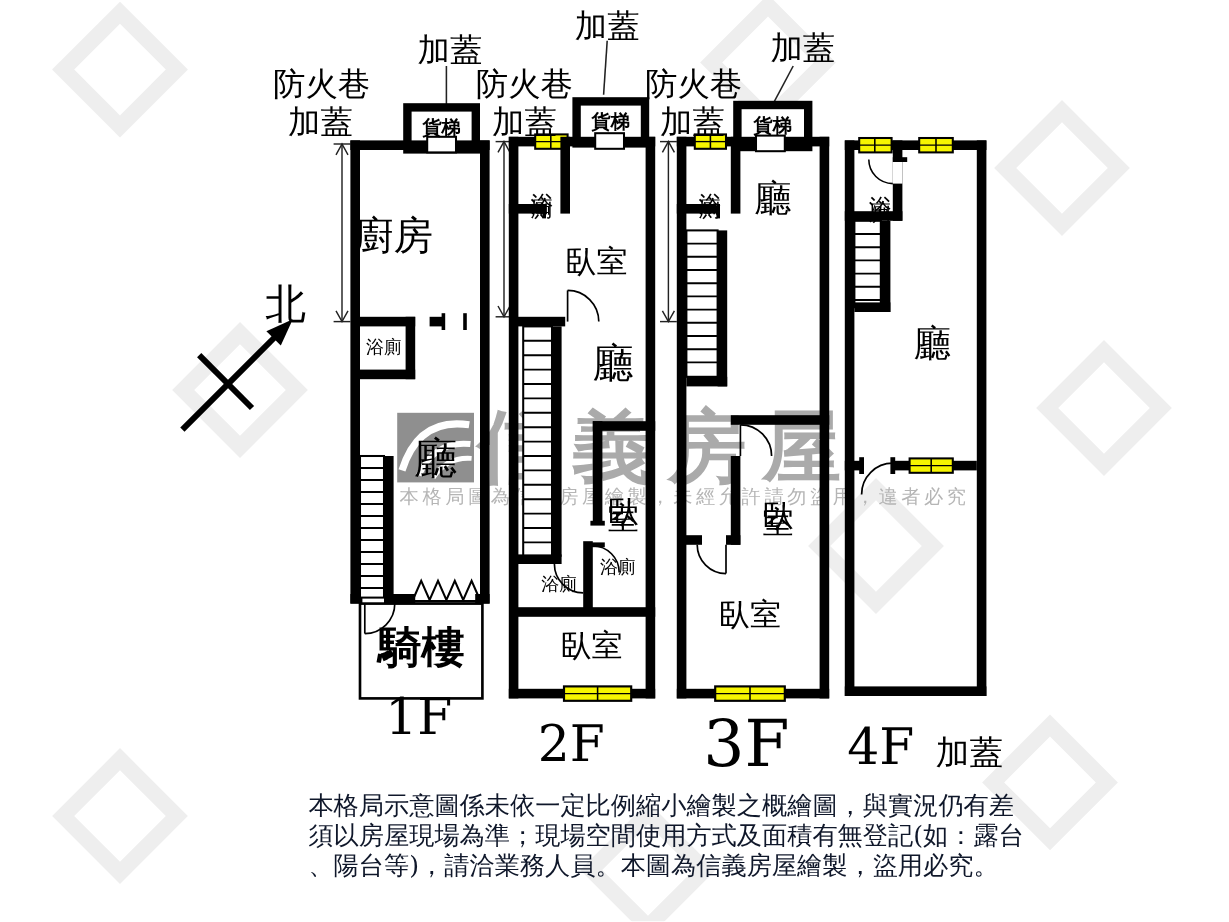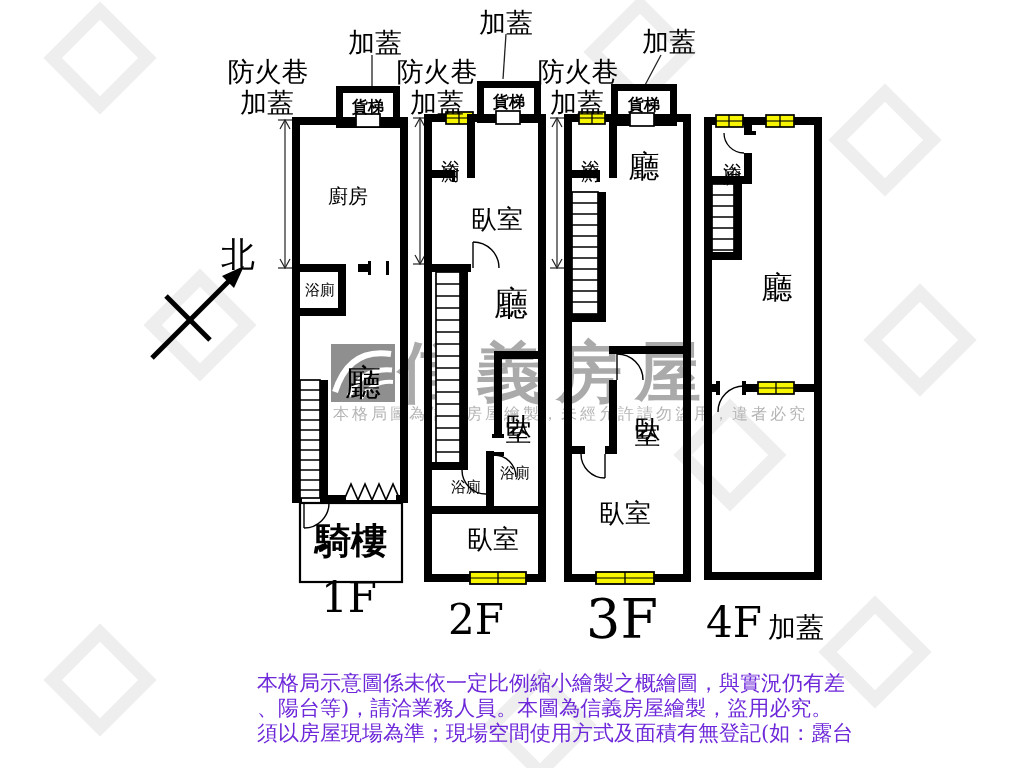--- a/index.html
+++ b/index.html
@@ -258,7 +258,7 @@
     <div class="lbl" style="left:509px;top:102px;font-size:16px;font-weight:600">貨梯</div>
     <div class="lbl" style="left:644px;top:105px;font-size:16px;font-weight:600">貨梯</div>
 
-    <div class="lbl" style="left:348px;top:196px;font-size:20px">廚房</div>
+    <div class="lbl" style="left:328px;top:196px;font-size:33px">廚房</div>
     <div class="lbl" style="left:320px;top:290px;font-size:15px">浴廁</div>
     <div class="lbl" style="left:363px;top:383px;font-size:36px">廳</div>
     <div class="lbl" style="left:351px;top:540px;font-size:36px;font-weight:700">騎樓</div>

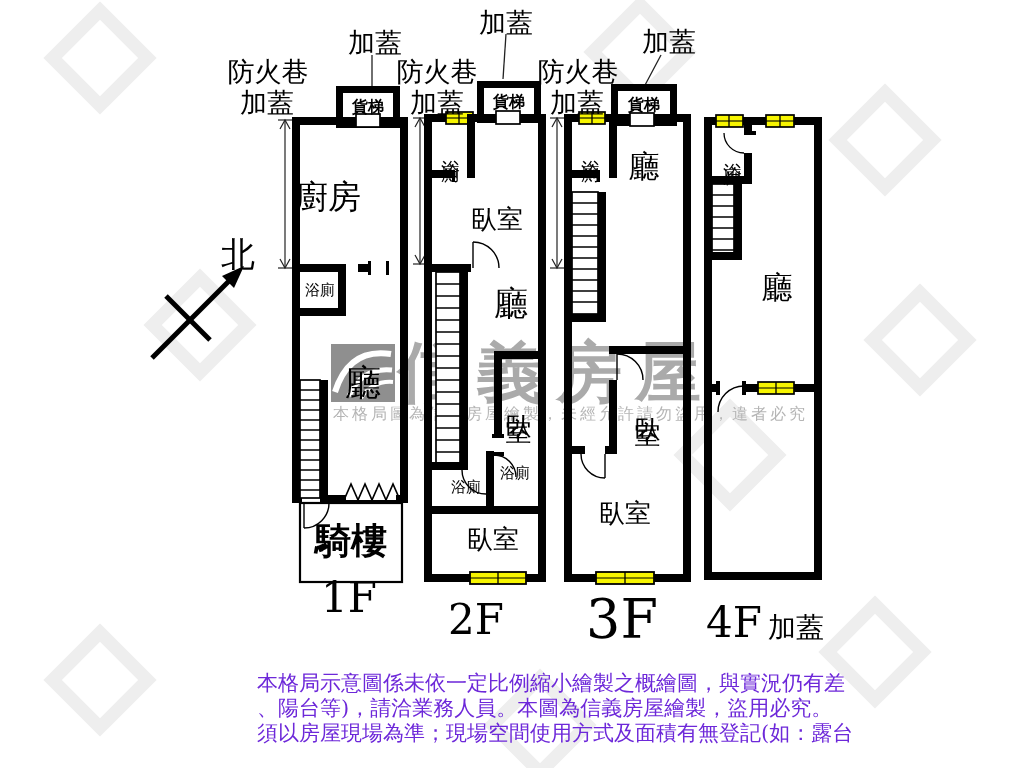--- a/index.html
+++ b/index.html
@@ -22,7 +22,7 @@
   .v{writing-mode:vertical-rl;letter-spacing:2px;}
   .disclaimer{position:absolute;left:257px;top:659px;width:645px;z-index:3;
               font-size:21px;line-height:25px;color:#6d28d9;margin-top:12px;}
-  .floor-tag{position:absolute;z-index:3;display:flex;align-items:baseline;gap:6px;}
+  .floor-tag{position:absolute;z-index:3;display:flex;align-items:baseline;gap:18px;}
   .floor-tag .big{font-size:42px;}
   .floor-tag .small{font-size:28px;}
 </style>

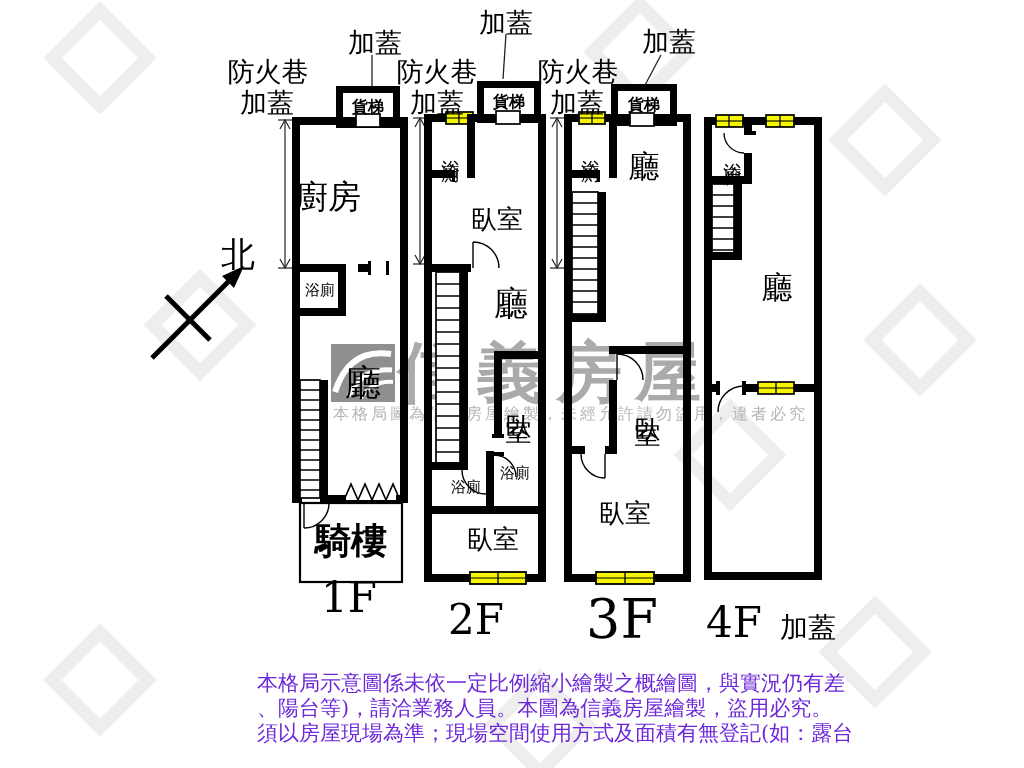--- a/index.html
+++ b/index.html
@@ -21,7 +21,7 @@
   .lbl{position:absolute;transform:translate(-50%,-50%);color:#000;white-space:nowrap;line-height:1;}
   .v{writing-mode:vertical-rl;letter-spacing:2px;}
   .disclaimer{position:absolute;left:257px;top:659px;width:645px;z-index:3;
-              font-size:21px;line-height:25px;color:#6d28d9;margin-top:12px;}
+              font-size:21px;line-height:25px;color:#0f172a;}
   .floor-tag{position:absolute;z-index:3;display:flex;align-items:baseline;gap:18px;}
   .floor-tag .big{font-size:42px;}
   .floor-tag .small{font-size:28px;}

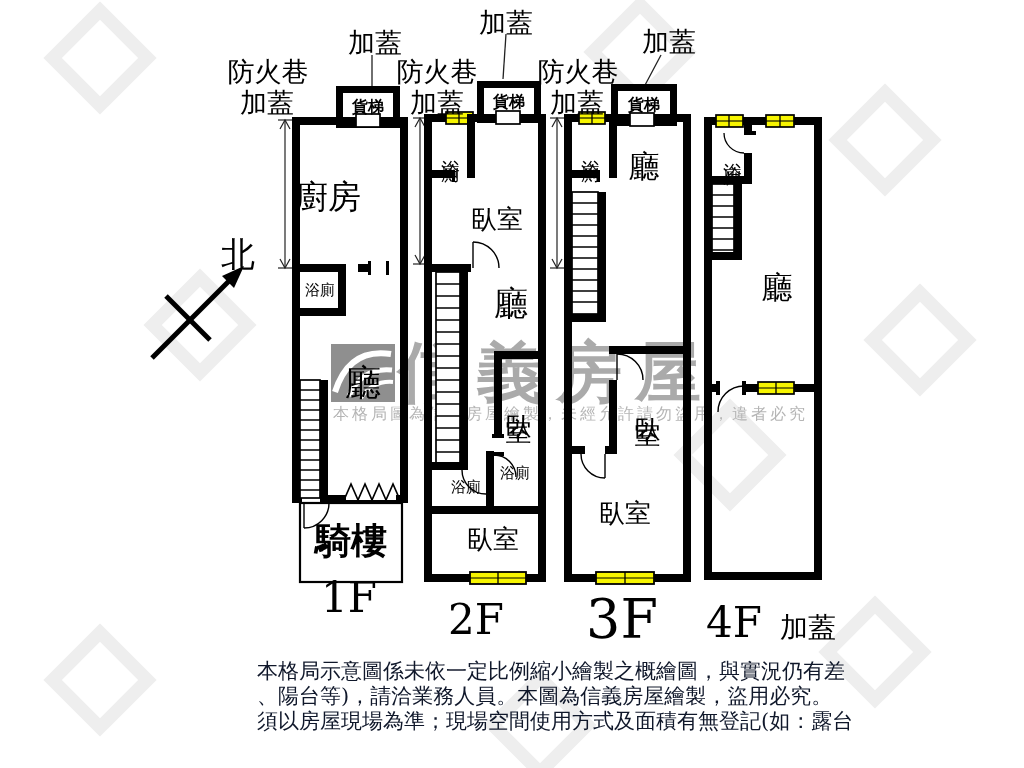--- a/index.html
+++ b/index.html
@@ -292,8 +292,8 @@
 
   <div class="disclaimer">
     <div>本格局示意圖係未依一定比例縮小繪製之概繪圖，與實況仍有差</div>
+    <div>須以房屋現場為準；現場空間使用方式及面積有無登記(如：露台</div>
     <div>、陽台等)，請洽業務人員。本圖為信義房屋繪製，盜用必究。</div>
-    <div>須以房屋現場為準；現場空間使用方式及面積有無登記(如：露台</div>
   </div>
 
 </div>

